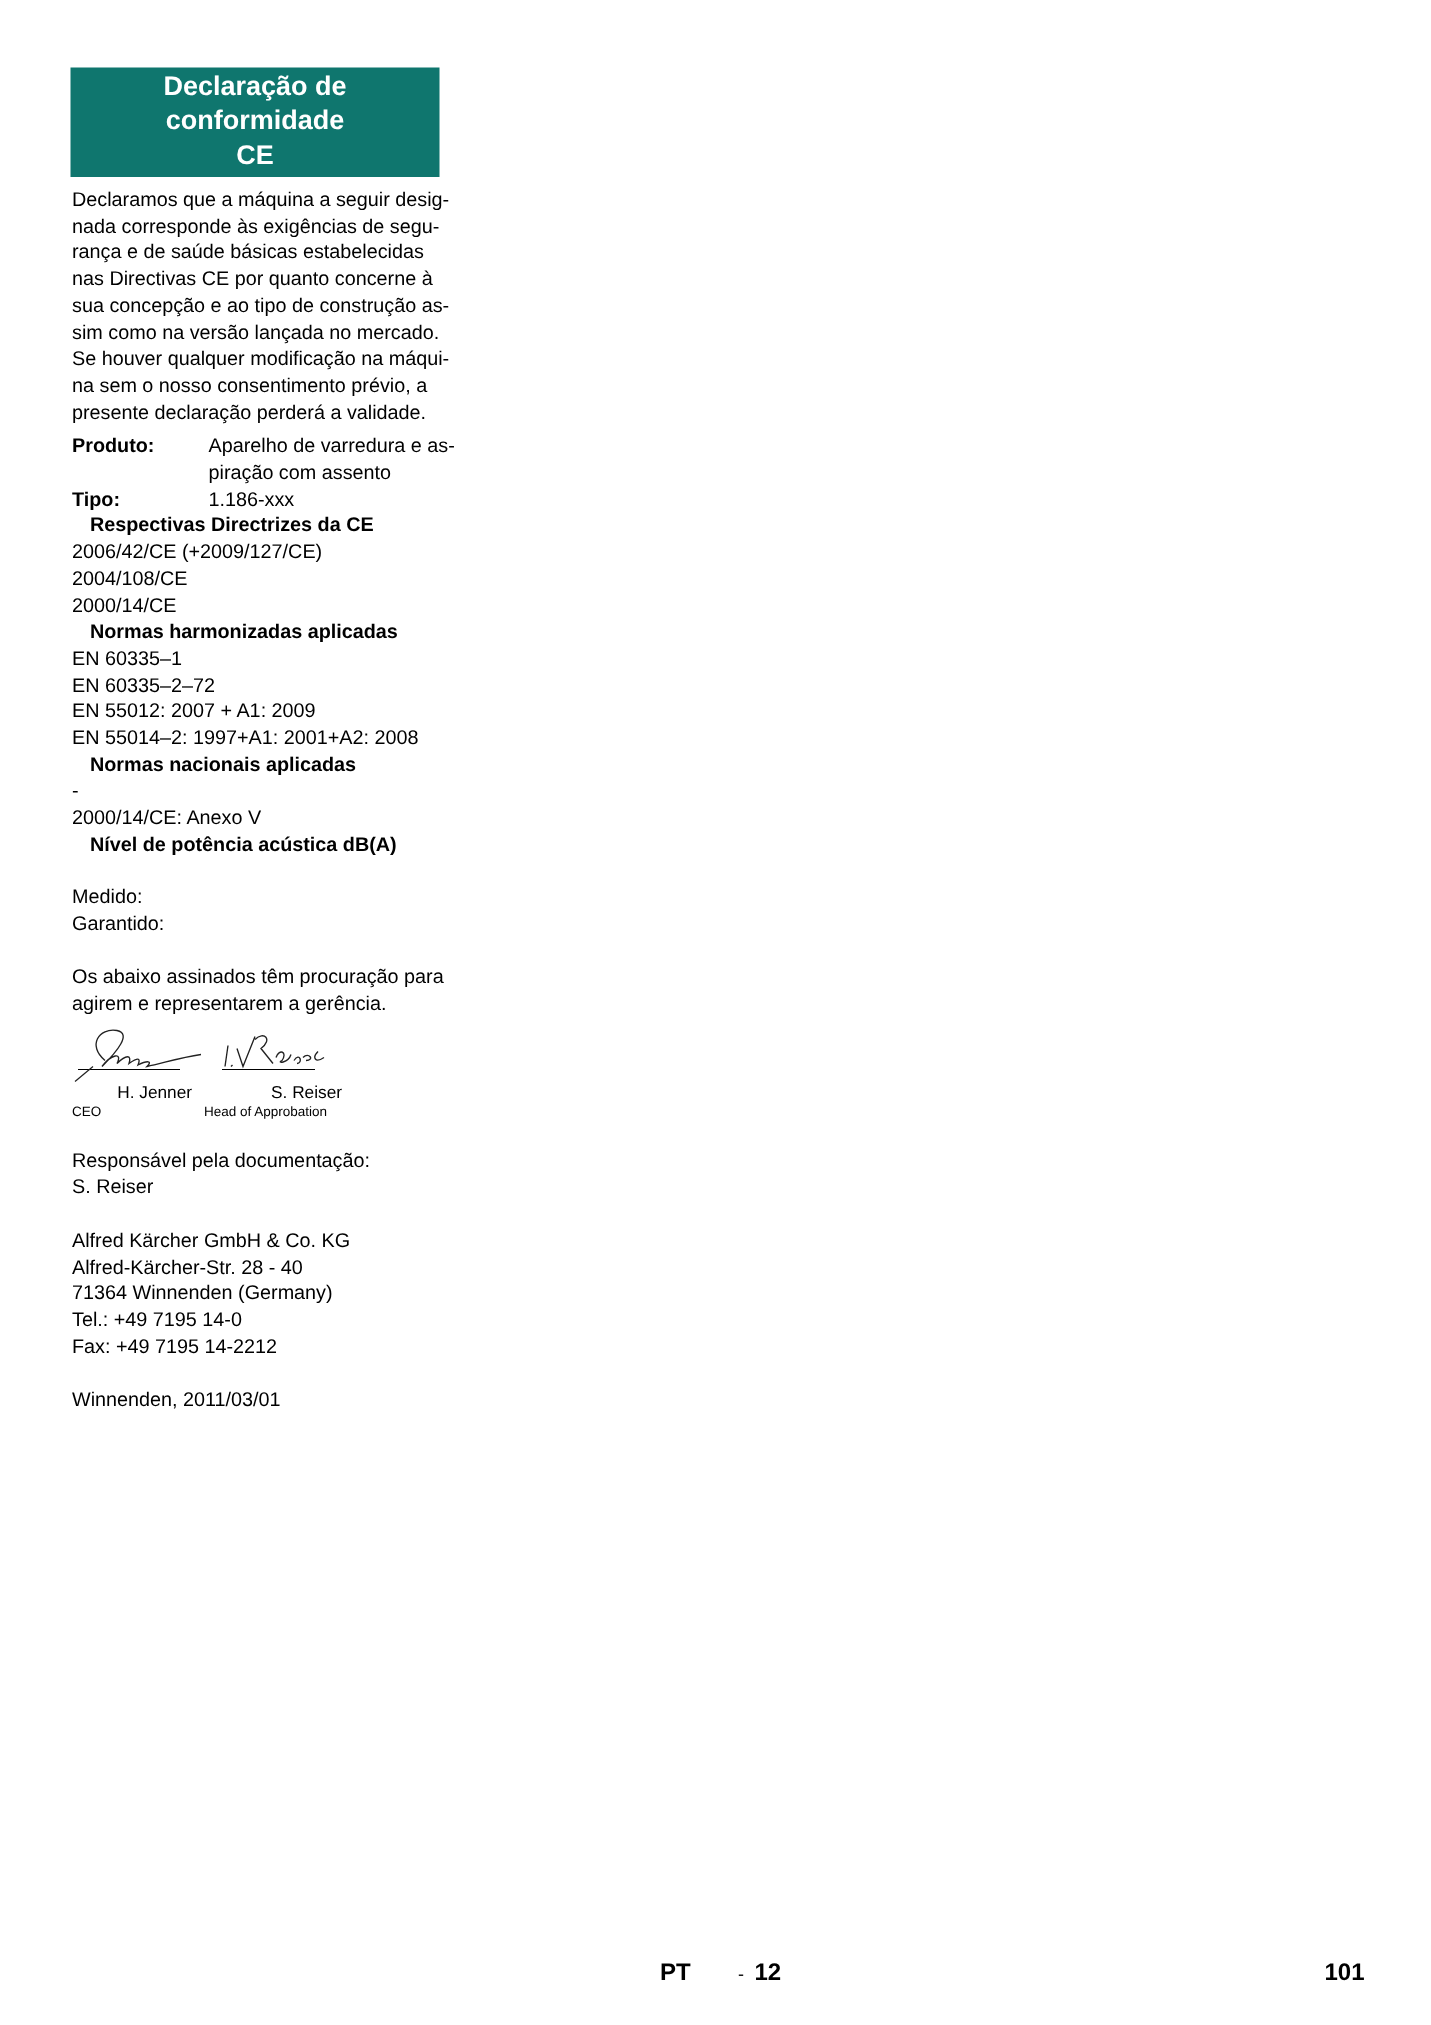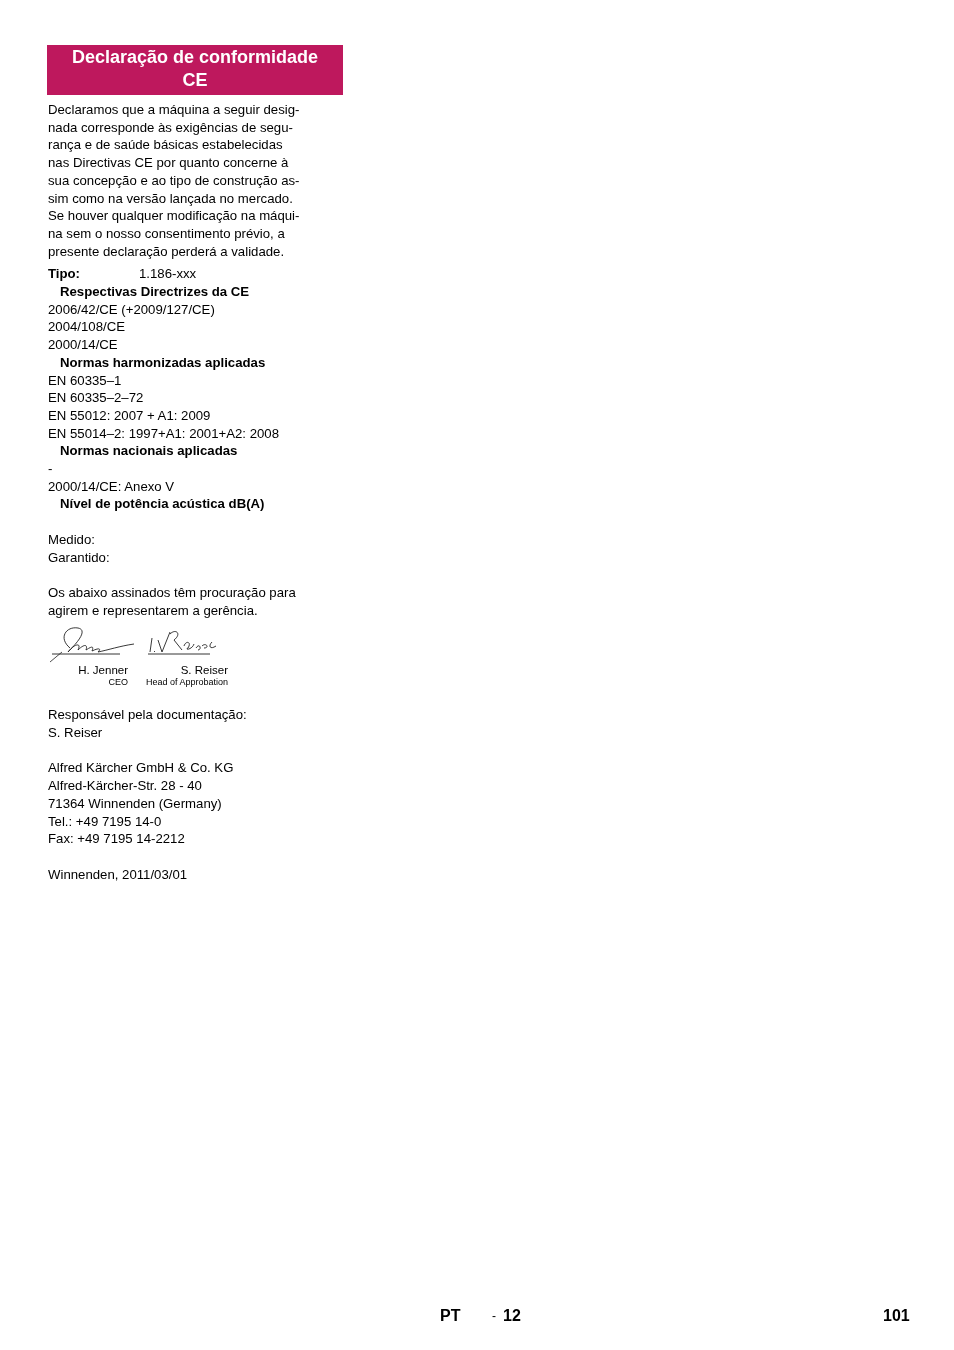--- a/index.html
+++ b/index.html
@@ -9,9 +9,9 @@
     }
     .col { position: absolute; left: 48px; top: 45px; width: 274px; }
     .title-box {
-      background: #be185d; color: #fff; text-align: center;
+      background: #0f766e; color: #fff; text-align: center;
       font-weight: bold; font-size: 18px; line-height: 23px;
-      padding: 1px 0 3px 0; margin-left: -1px; width: 296px;
+      padding: 1px 0 3px 0; margin-left: -1px; width: 246px;
     }
     .body-text { font-size: 13.2px; line-height: 17.7px; }
     .intro { margin-top: 6px; }

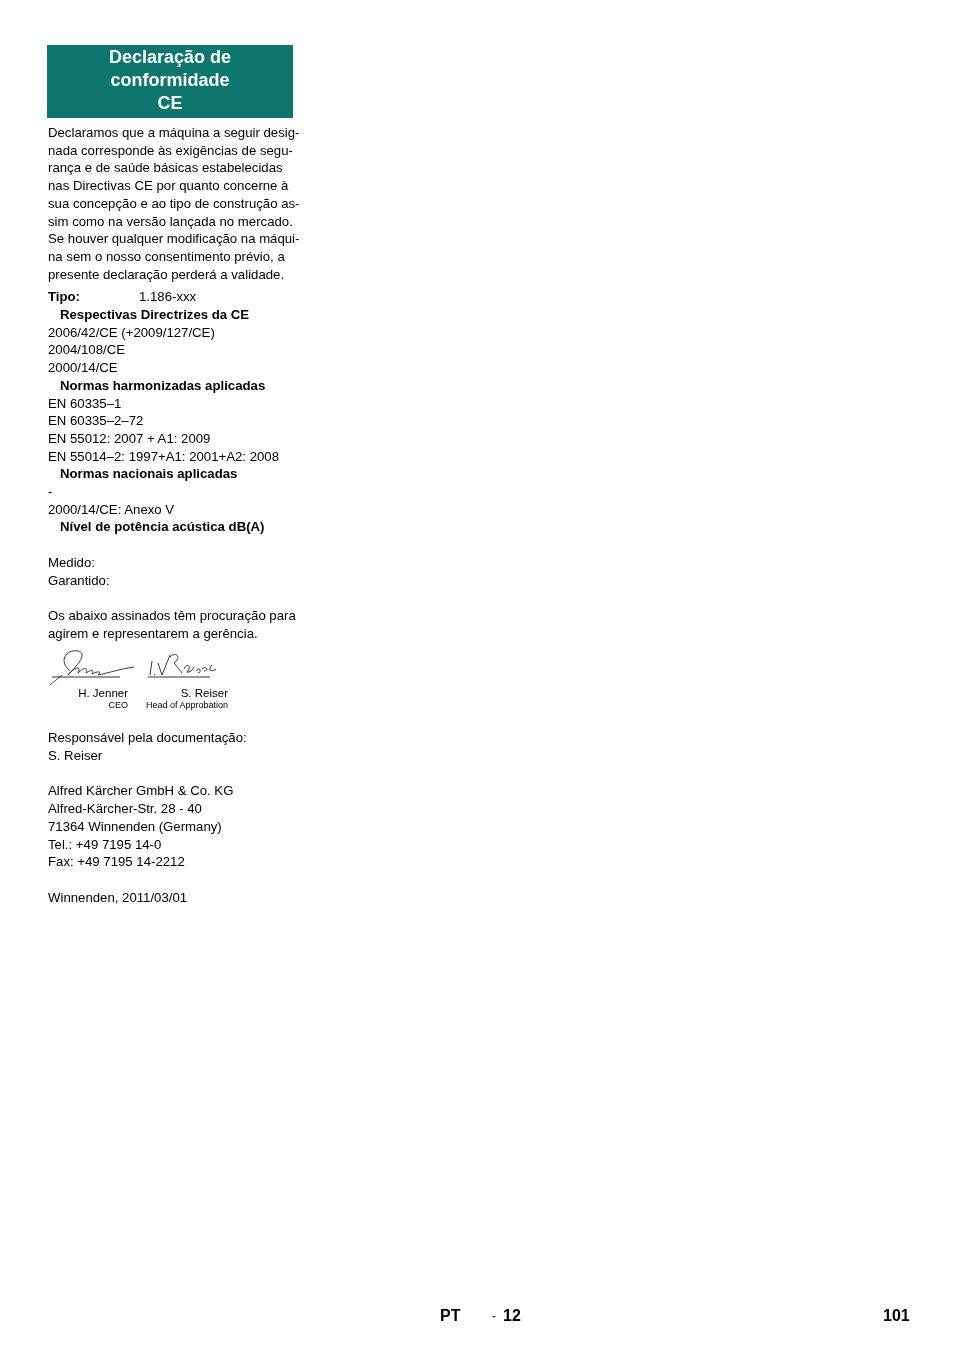--- a/index.html
+++ b/index.html
@@ -59,6 +59,13 @@
   </div>
 
   <div class="body-text spec">
+    <div class="row">
+      <div class="k">Produto:</div>
+      <div class="v">
+        <div>Aparelho de varredura e as-</div>
+        <div>piração com assento</div>
+      </div>
+    </div>
     <div class="row">
       <div class="k">Tipo:</div>
       <div class="v">1.186-xxx</div>

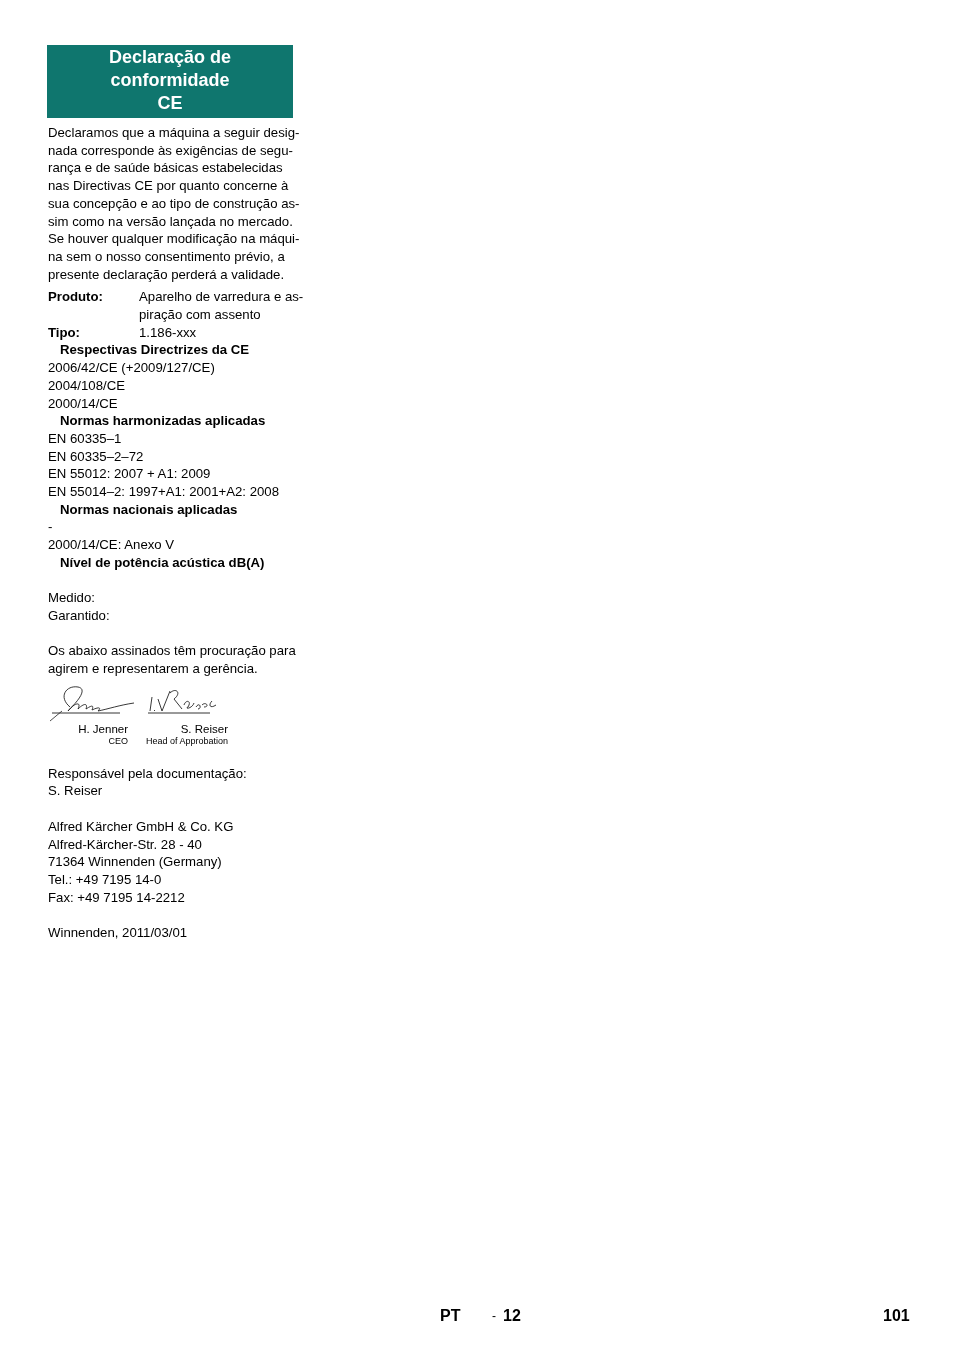--- a/index.html
+++ b/index.html
@@ -26,7 +26,7 @@
     .sig { position: absolute; top: 0; }
     .sig svg { display: block; }
     .sig .name { font-size: 11.5px; line-height: 13px; text-align: right; }
-    .sig .role { font-size: 9px; line-height: 11px; text-align: right; }
+    .sig .role { font-size: 9px; line-height: 11px; text-align: left; }
     .sig1 { left: 0; width: 80px; }
     .sig2 { left: 88px; width: 92px; }
     .footer {

